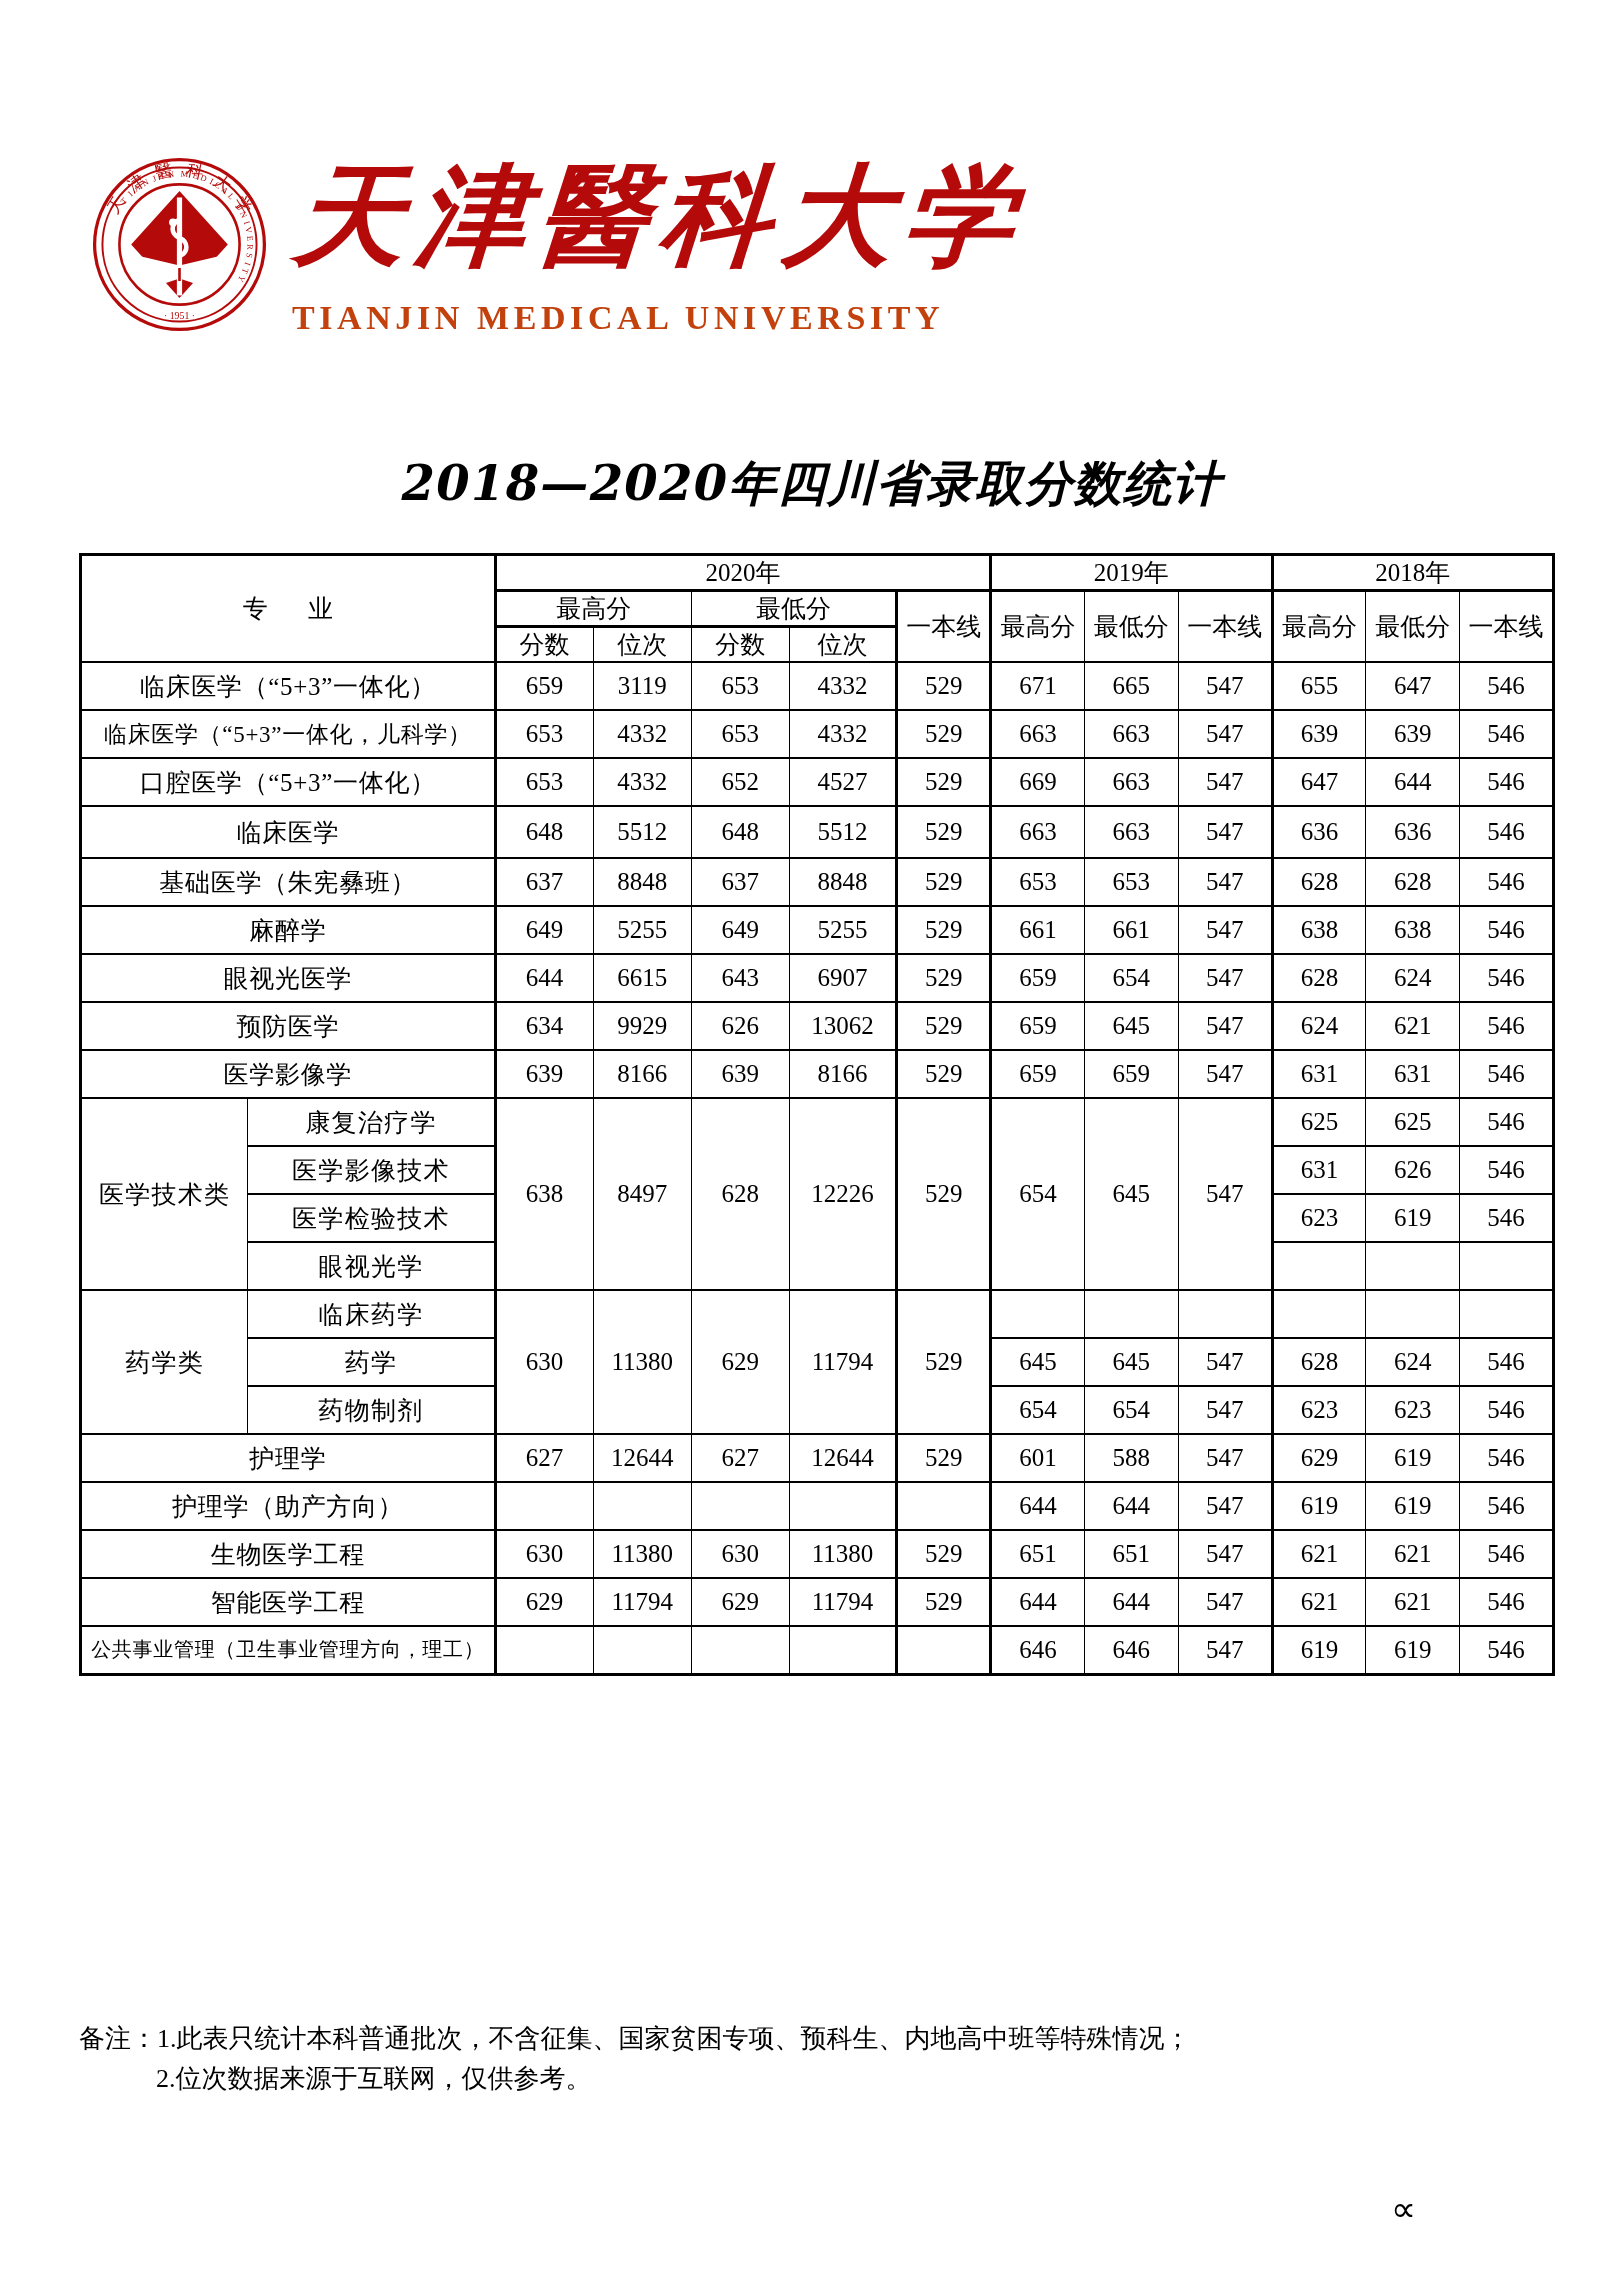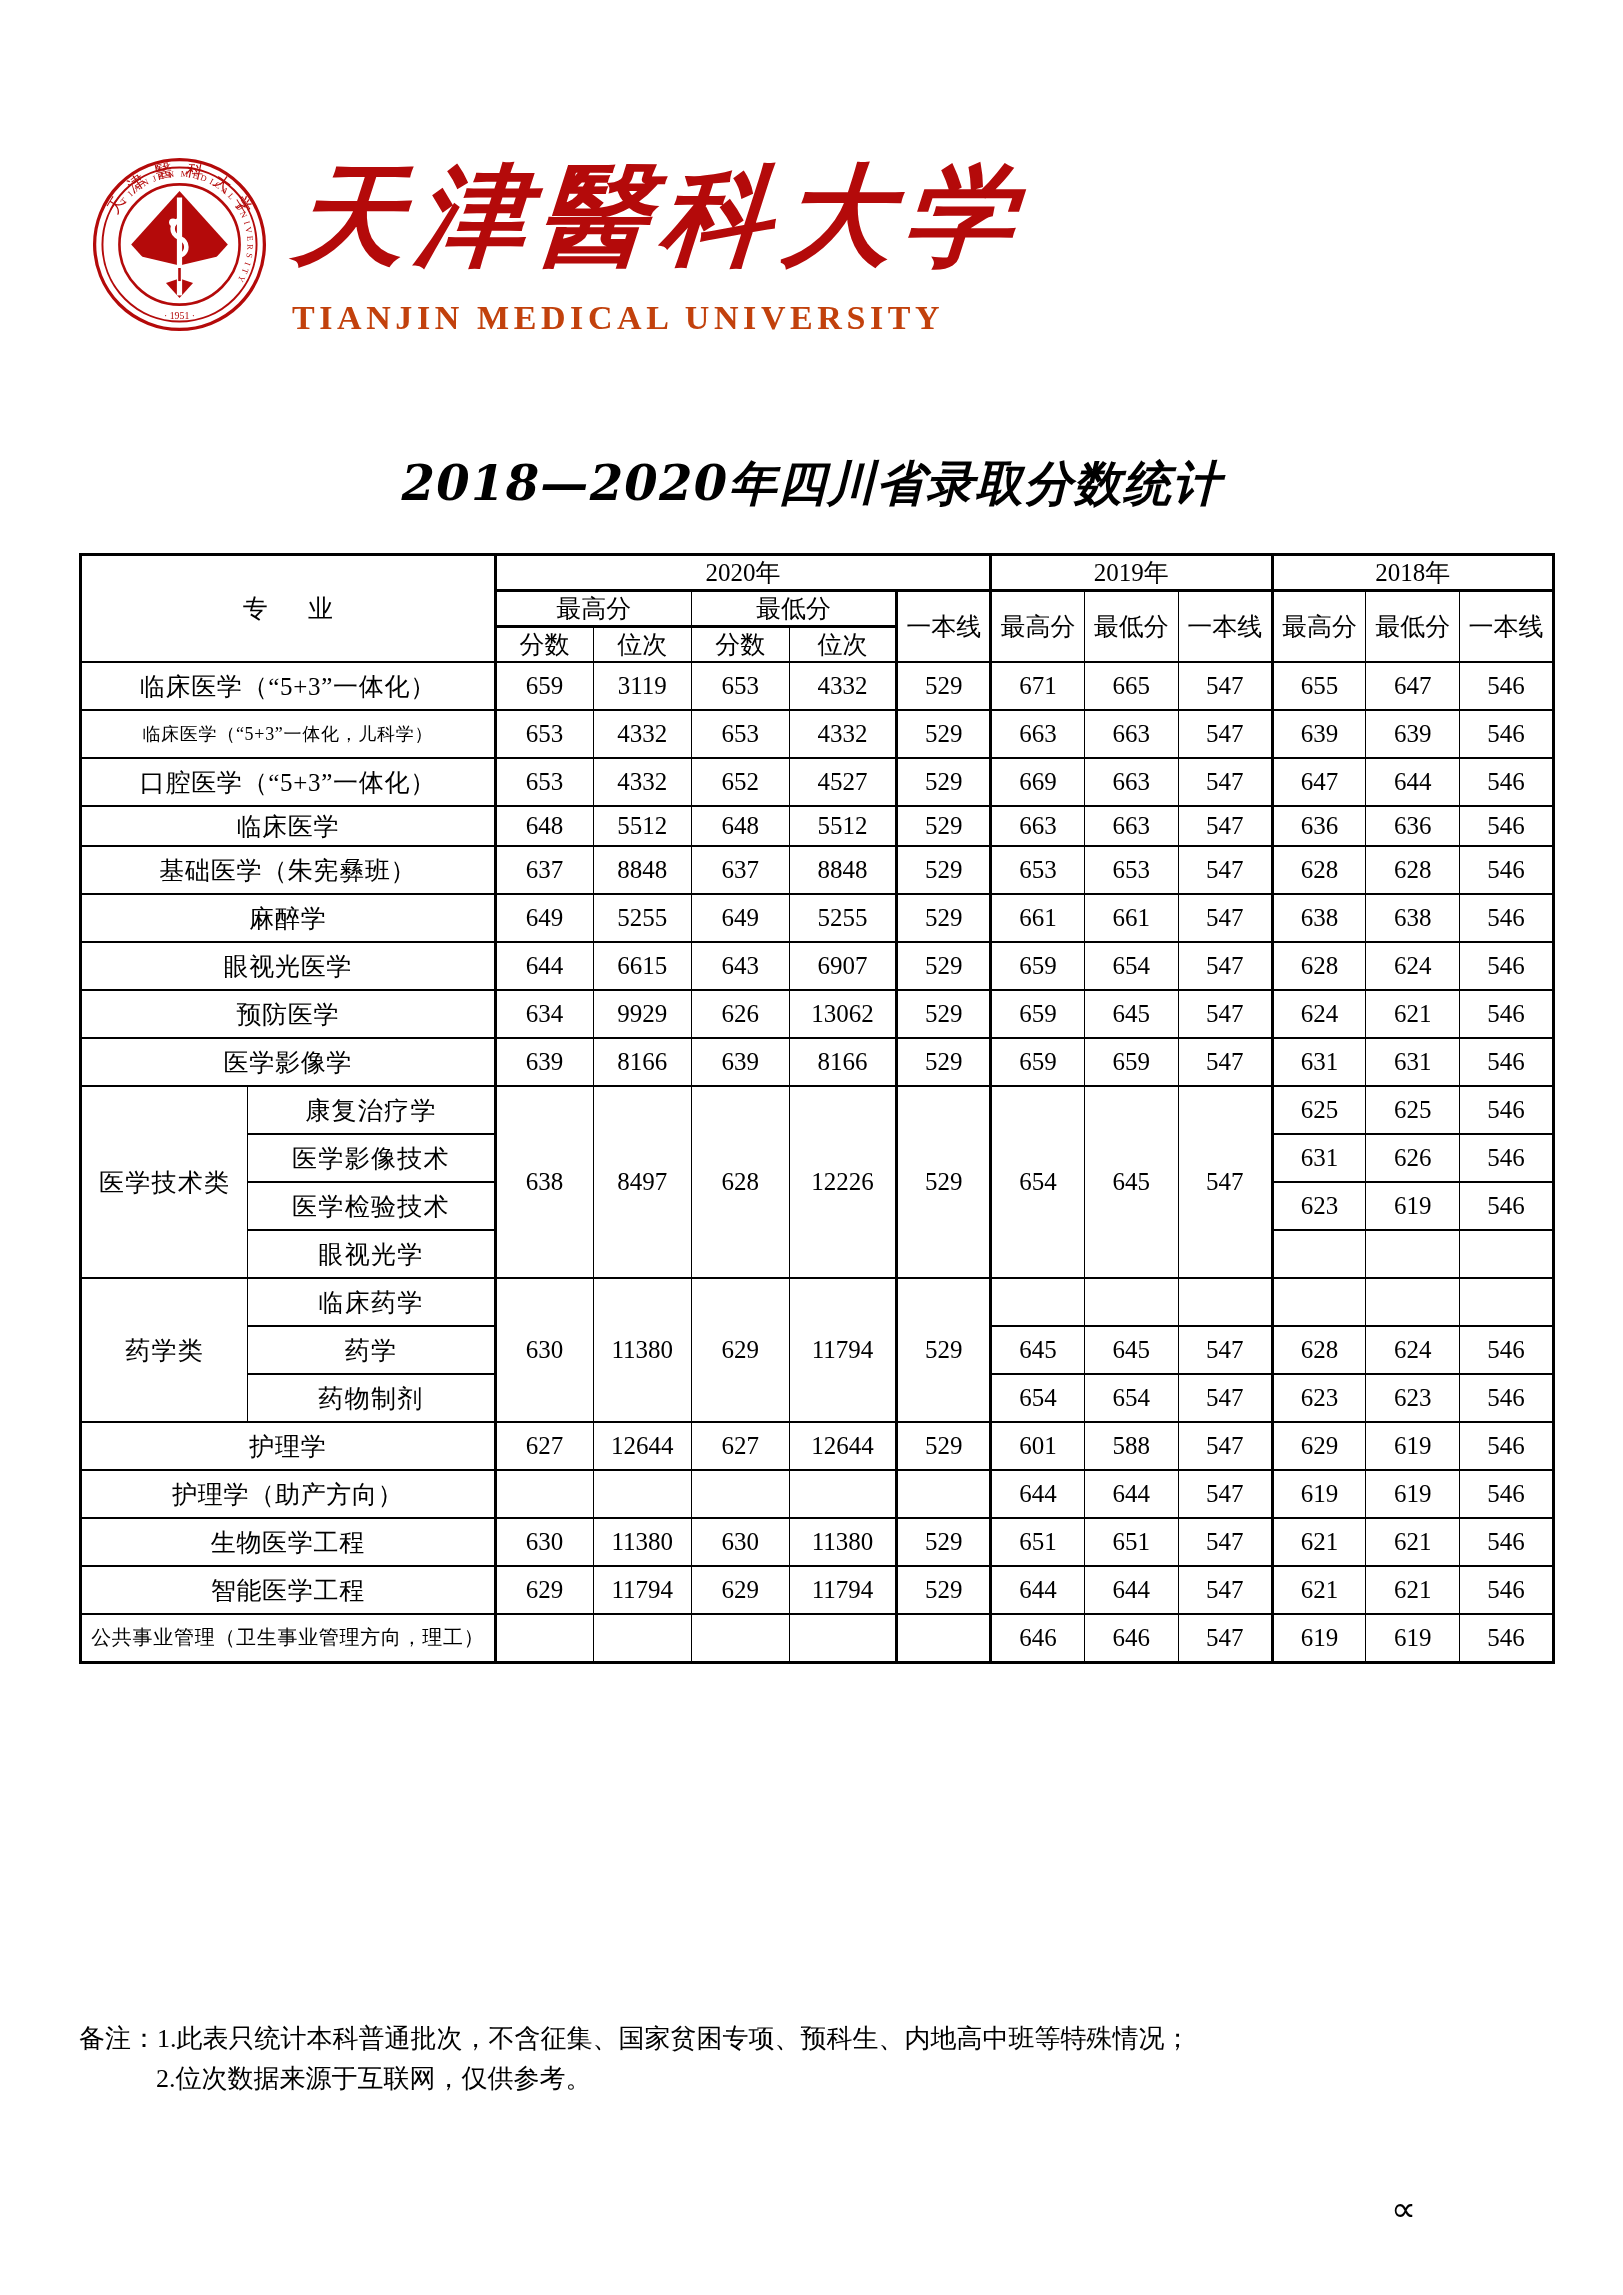--- a/index.html
+++ b/index.html
@@ -126,7 +126,7 @@
     letter-spacing: 0.7px;
     white-space: nowrap;
   }
-  td.major.sm { font-size: 18px; }
+  td.major.sm { font-size: 23px; }
   td.major.xs { font-size: 20px; }
   td.groupname {
     text-align: left;

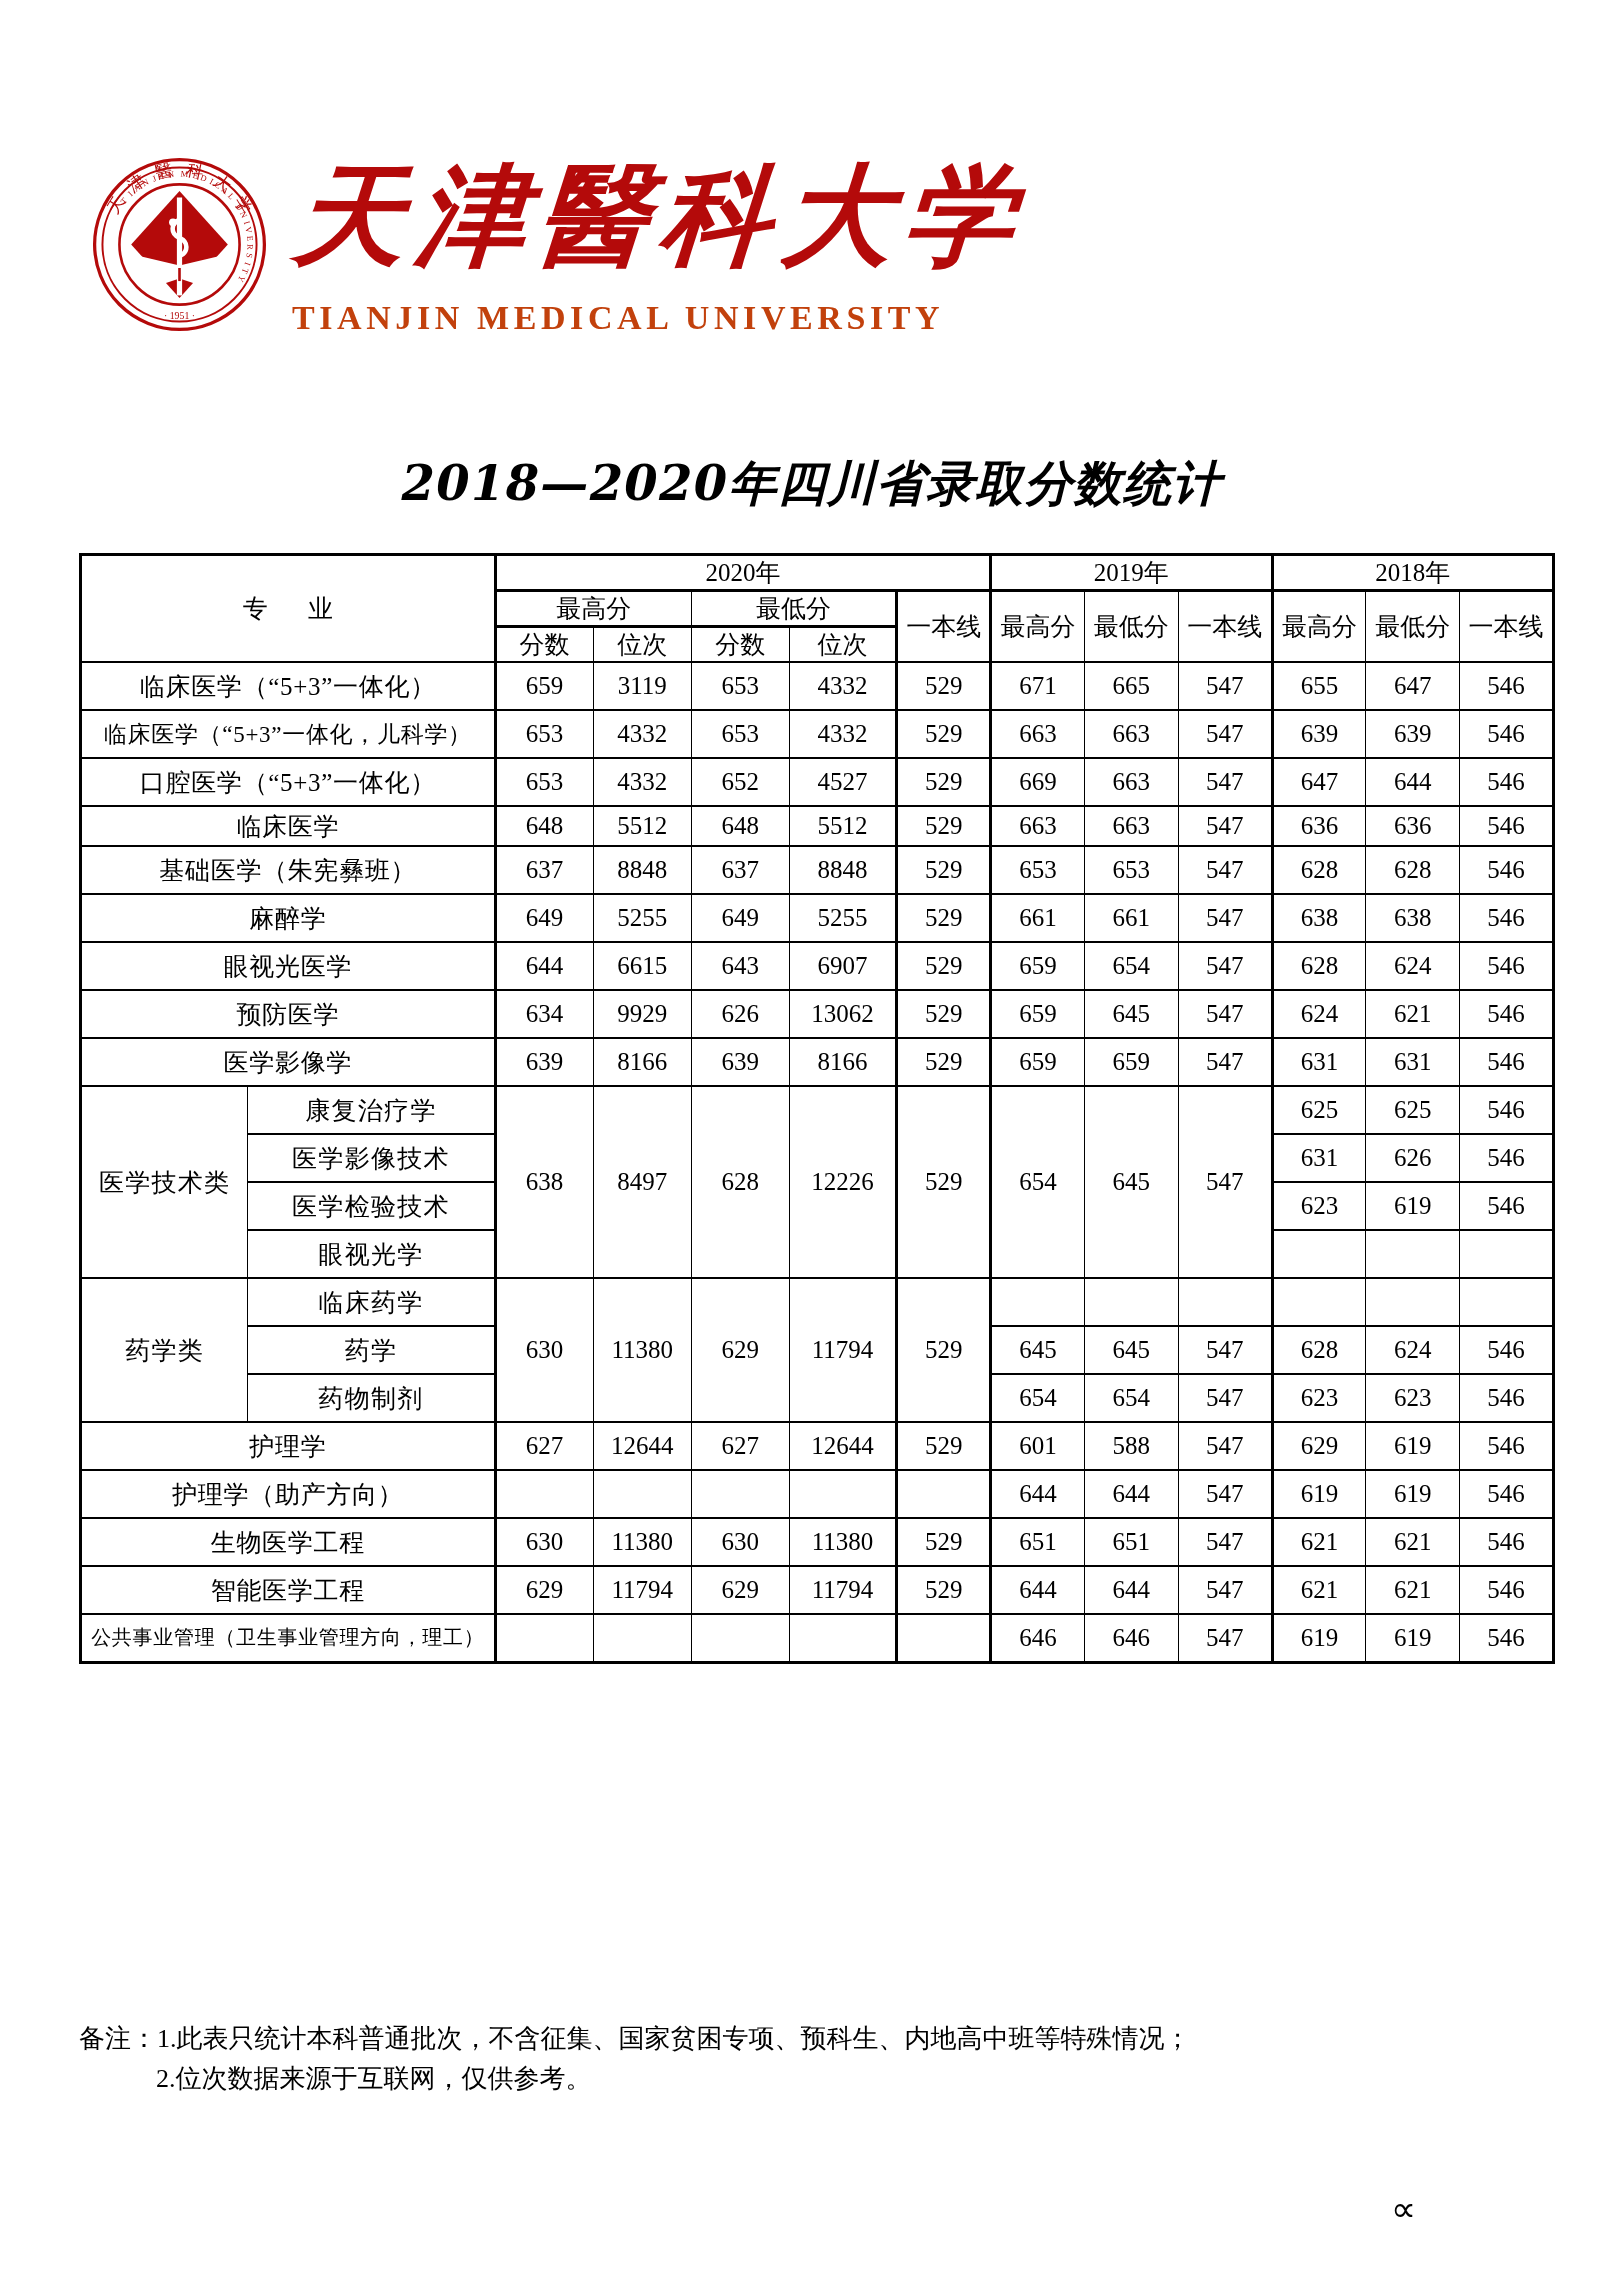--- a/index.html
+++ b/index.html
@@ -316,7 +316,7 @@
           <td class="num" style="border-top-width: 2.6px;">644</td>
           <td class="num vthick-r" style="border-top-width: 2.6px;">546</td>
         </tr>
-        <tr style="height: 40px;">
+        <tr style="height: 52px;">
           <td class="major vthick-l" colspan="2" style="border-top-width: 2.6px;">临床医学</td>
           <td class="num vthick-l" style="border-top-width: 2.6px;">648</td>
           <td class="num" style="border-top-width: 2.6px;">5512</td>

